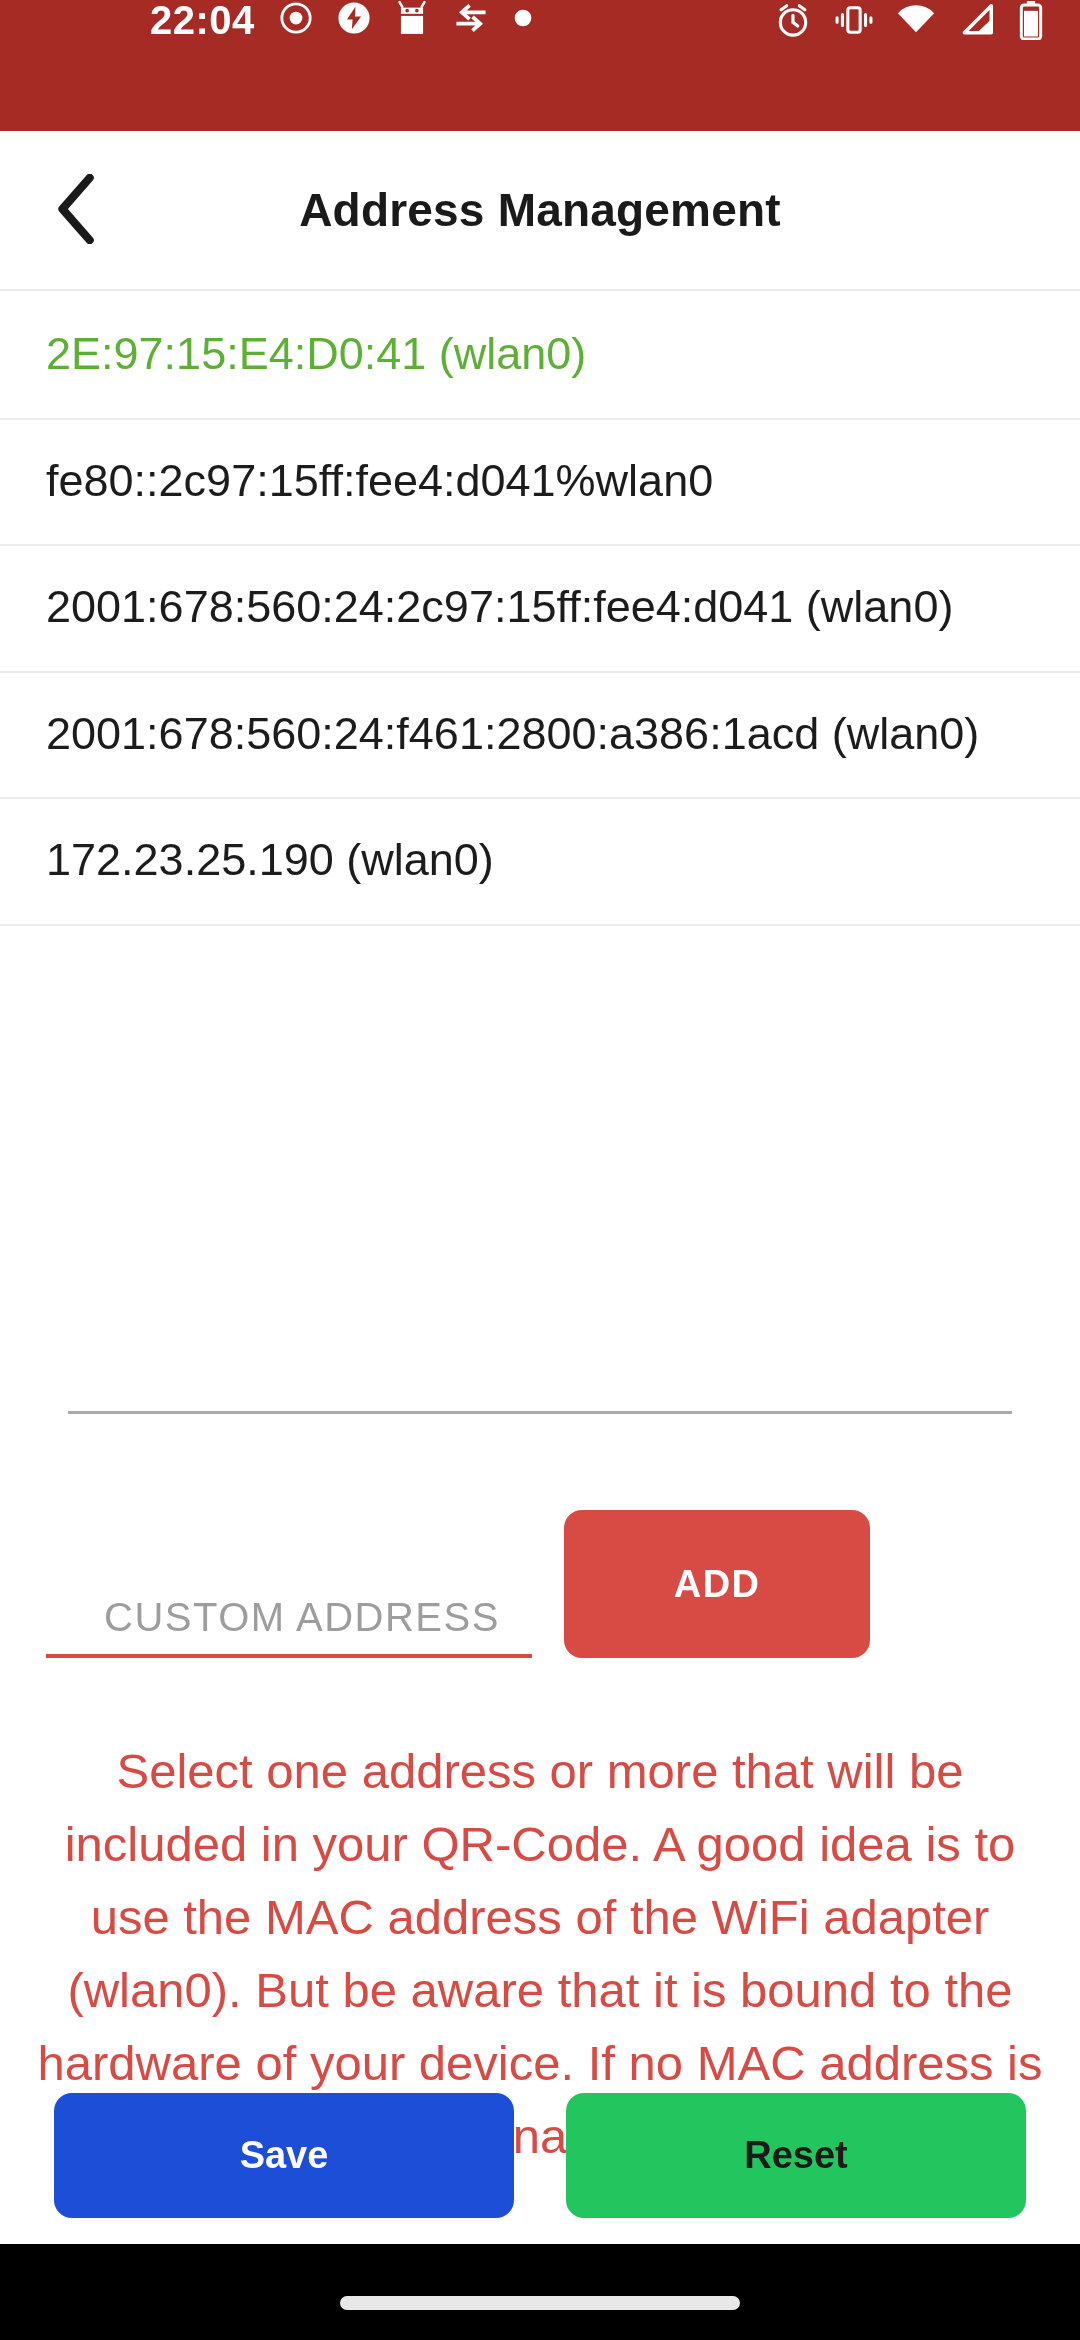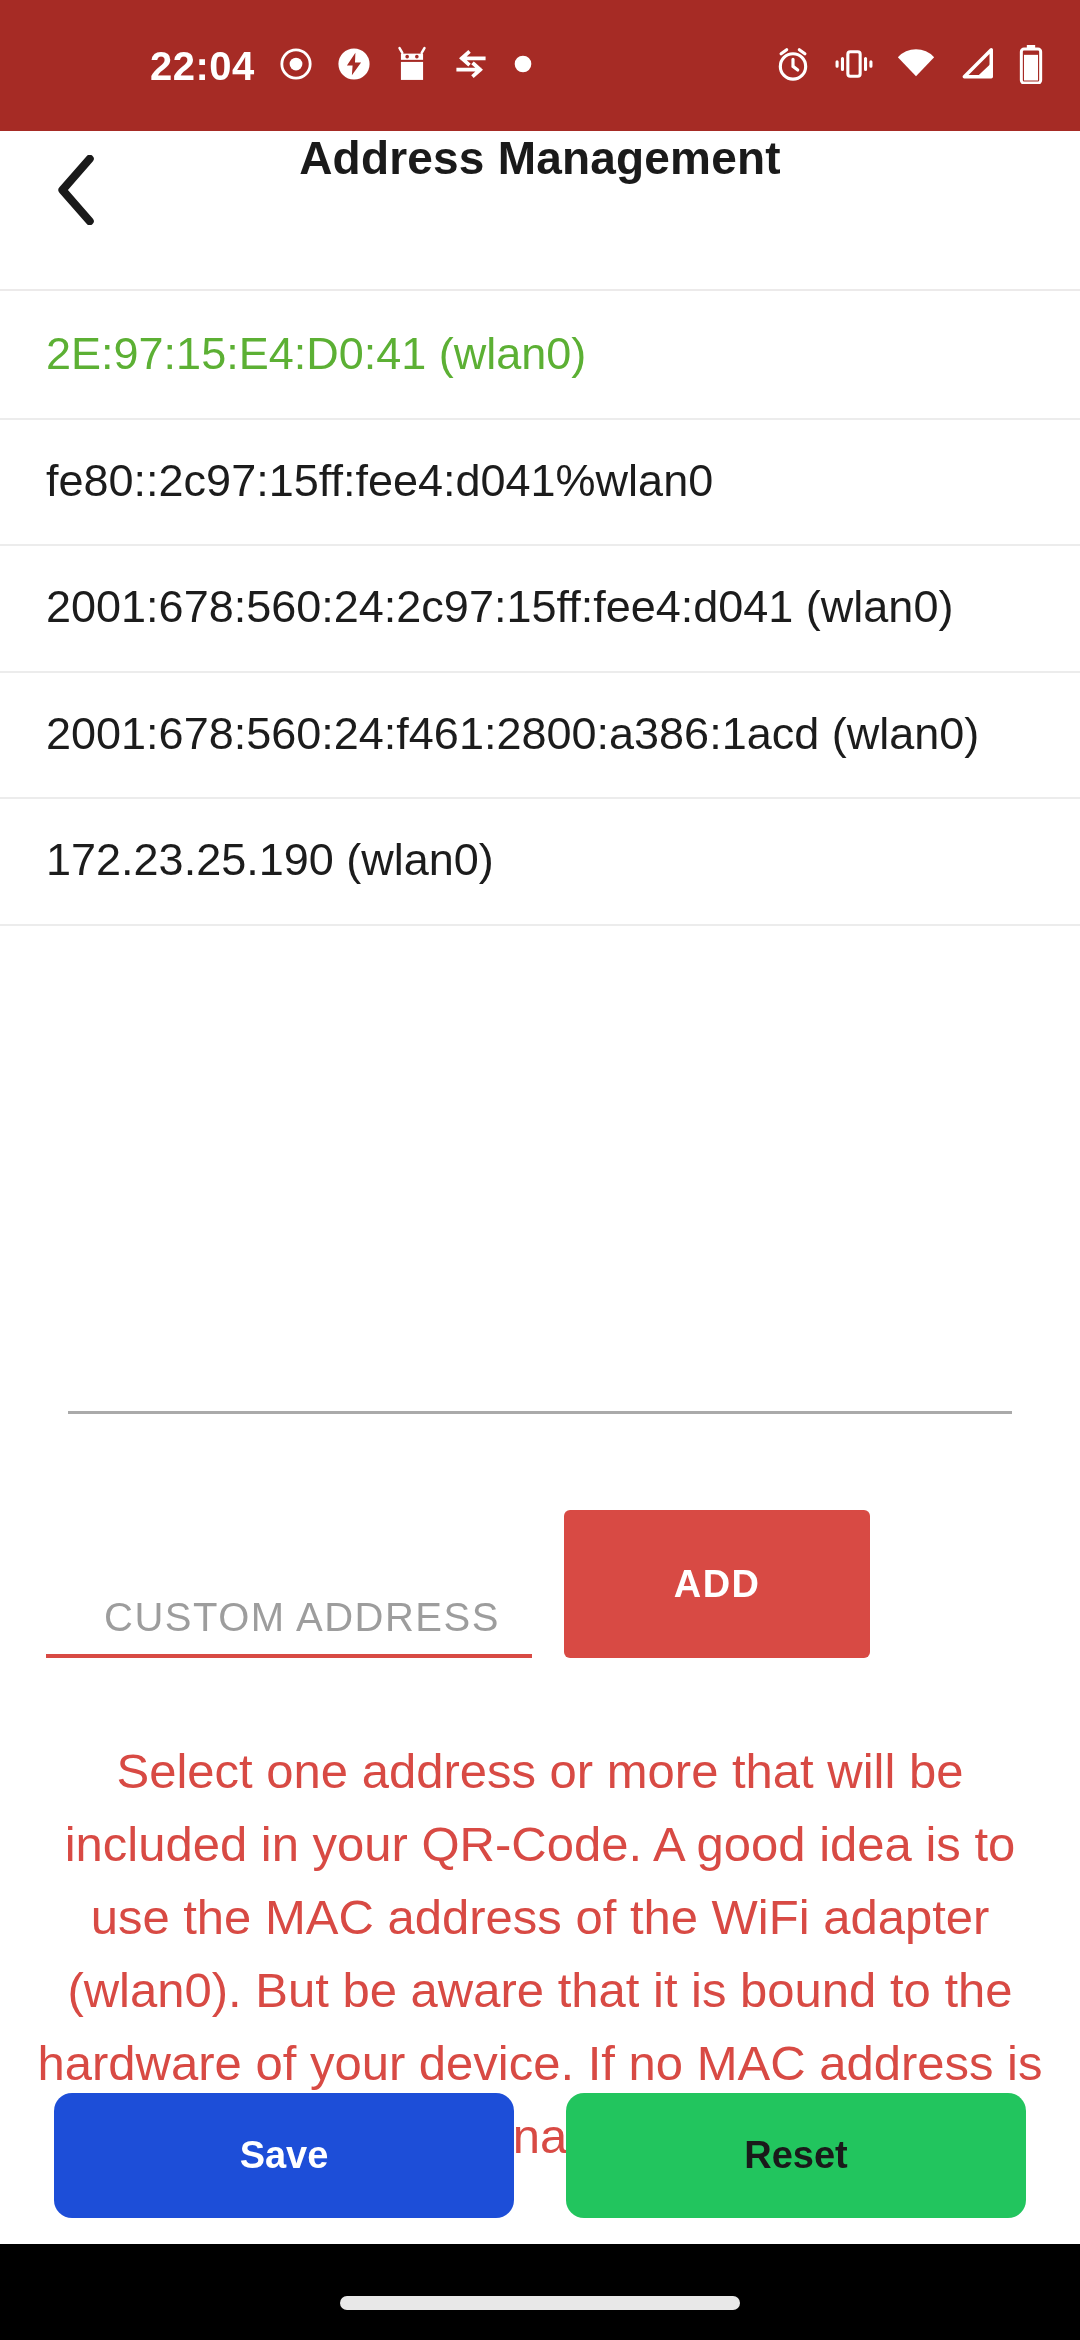--- a/index.html
+++ b/index.html
@@ -17,7 +17,7 @@
     position:absolute; top:0; left:0;
     width:1080px; height:131px;
     background:#a62b25;
-    display:flex; align-items:center;
+    display:flex; align-items:flex-start;
     padding:0 36px 0 0;
   }
   .status-left {

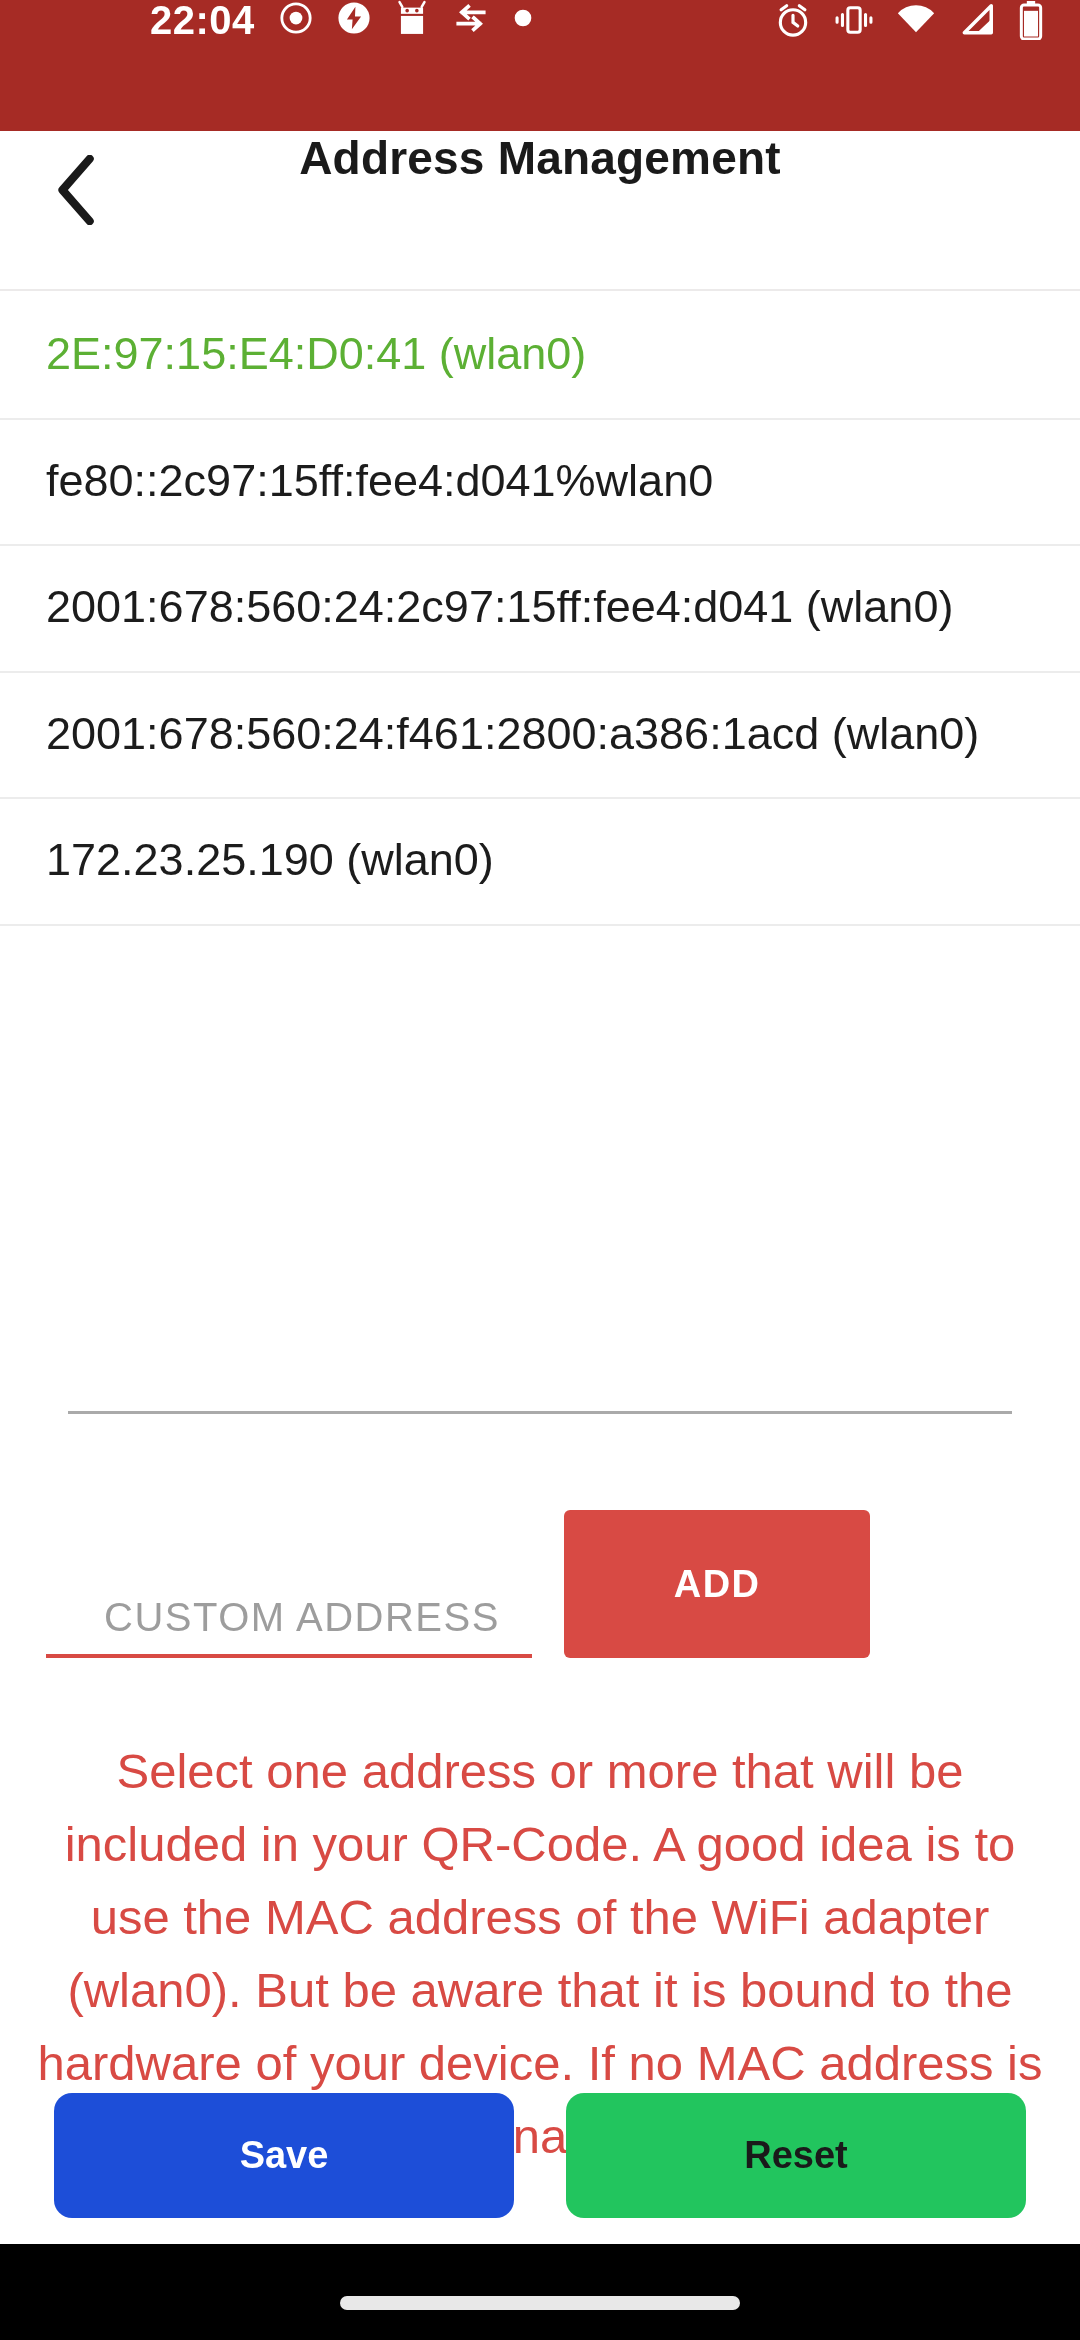--- a/index.html
+++ b/index.html
@@ -39,7 +39,7 @@
     position:absolute; top:131px; left:0;
     width:1080px; height:160px;
     background:#ffffff;
-    display:flex; align-items:flex-start;
+    display:flex; align-items:center;
     border-bottom:2px solid #eceaea;
   }
   .back-btn {

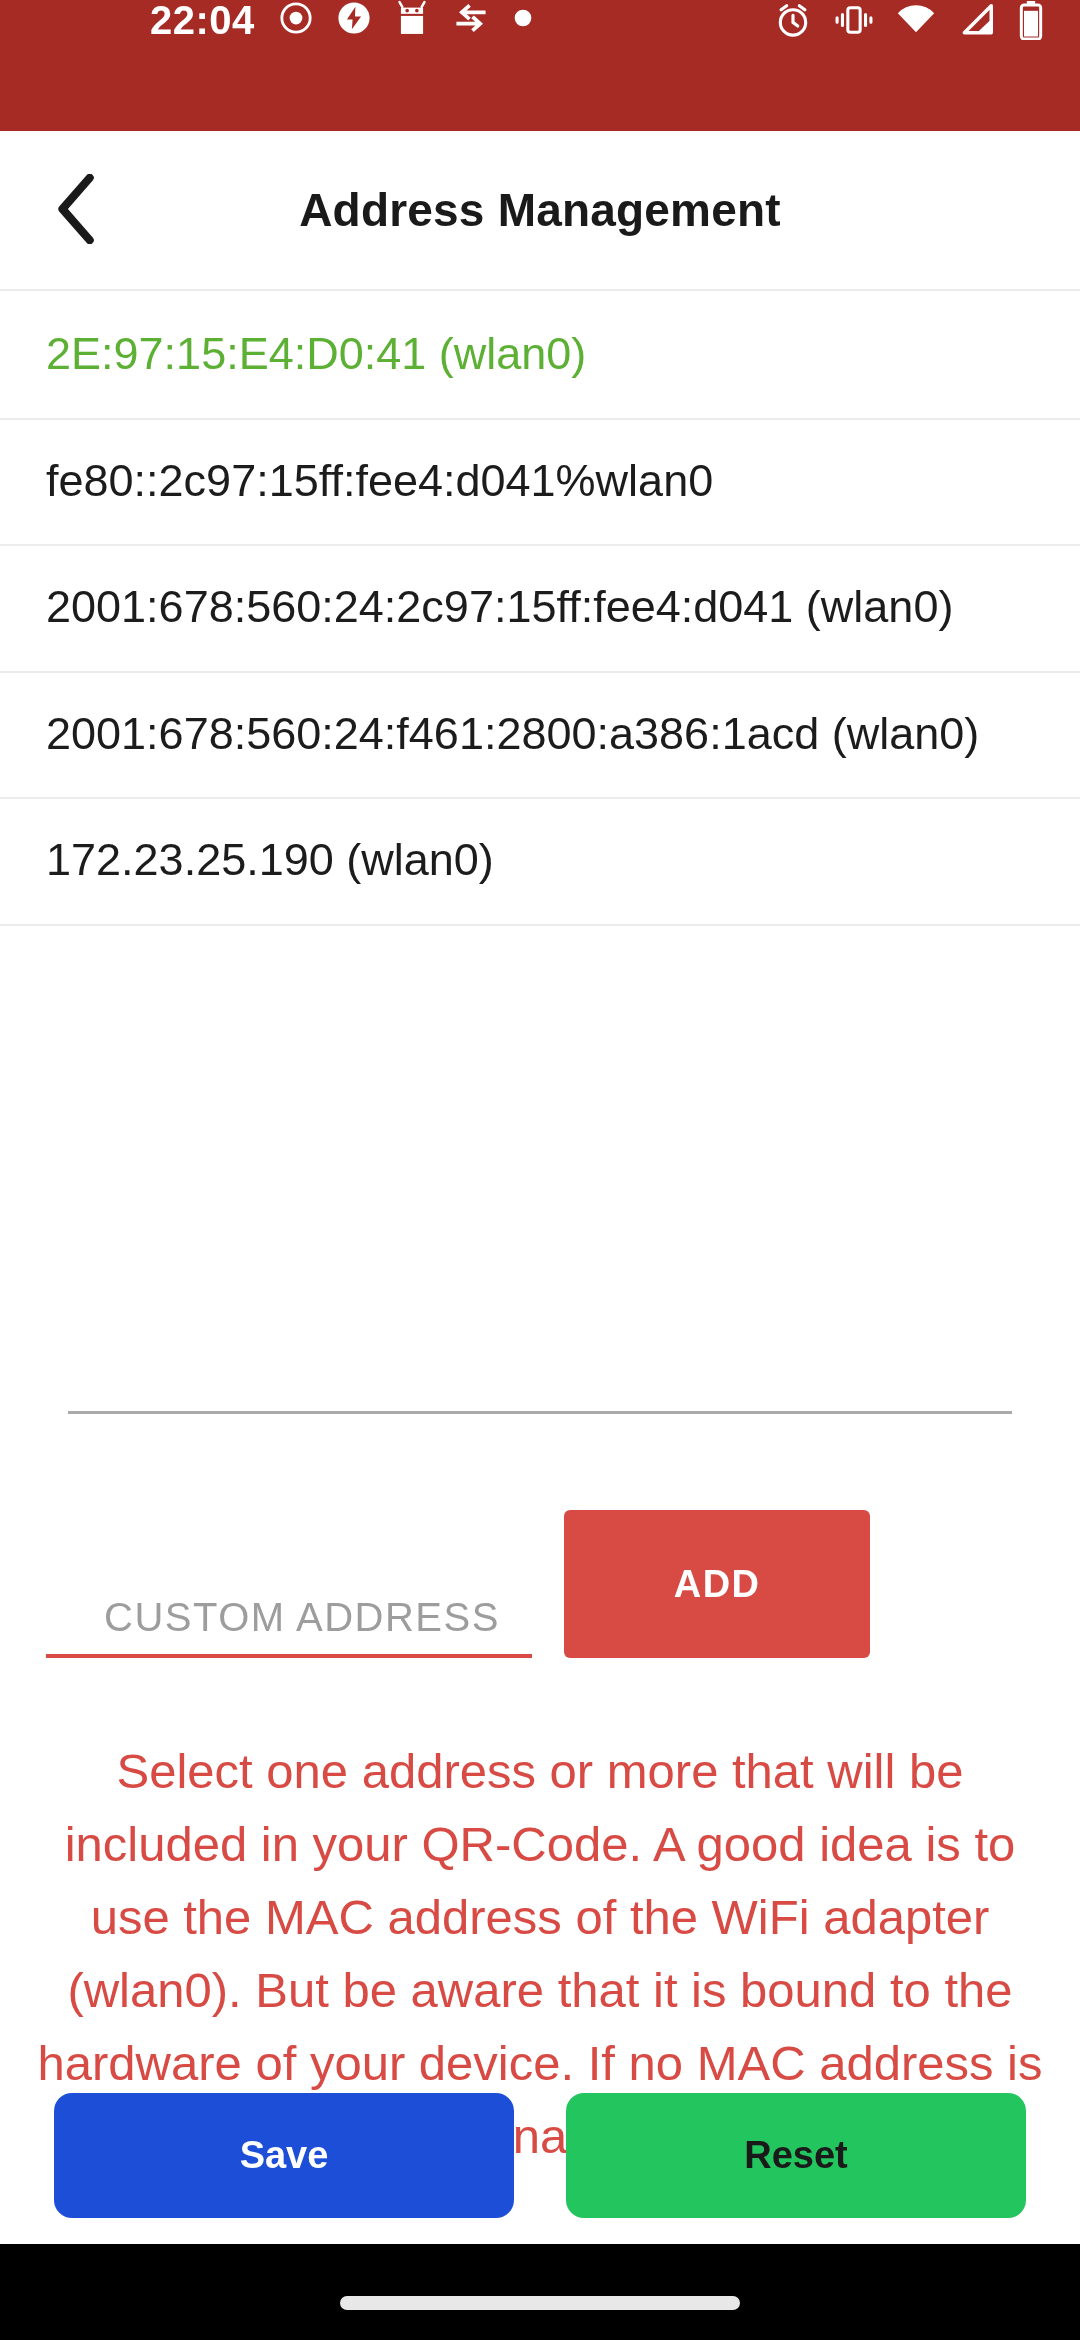--- a/index.html
+++ b/index.html
@@ -102,7 +102,7 @@
     width:342px; height:148px;
     background:#d84a44;
     color:#ffffff;
-    border:none; border-radius:6px;
+    border:none; border-radius:18px;
     font-family:"Liberation Sans", sans-serif;
     font-size:38px; font-weight:700;
     letter-spacing:1.5px;

